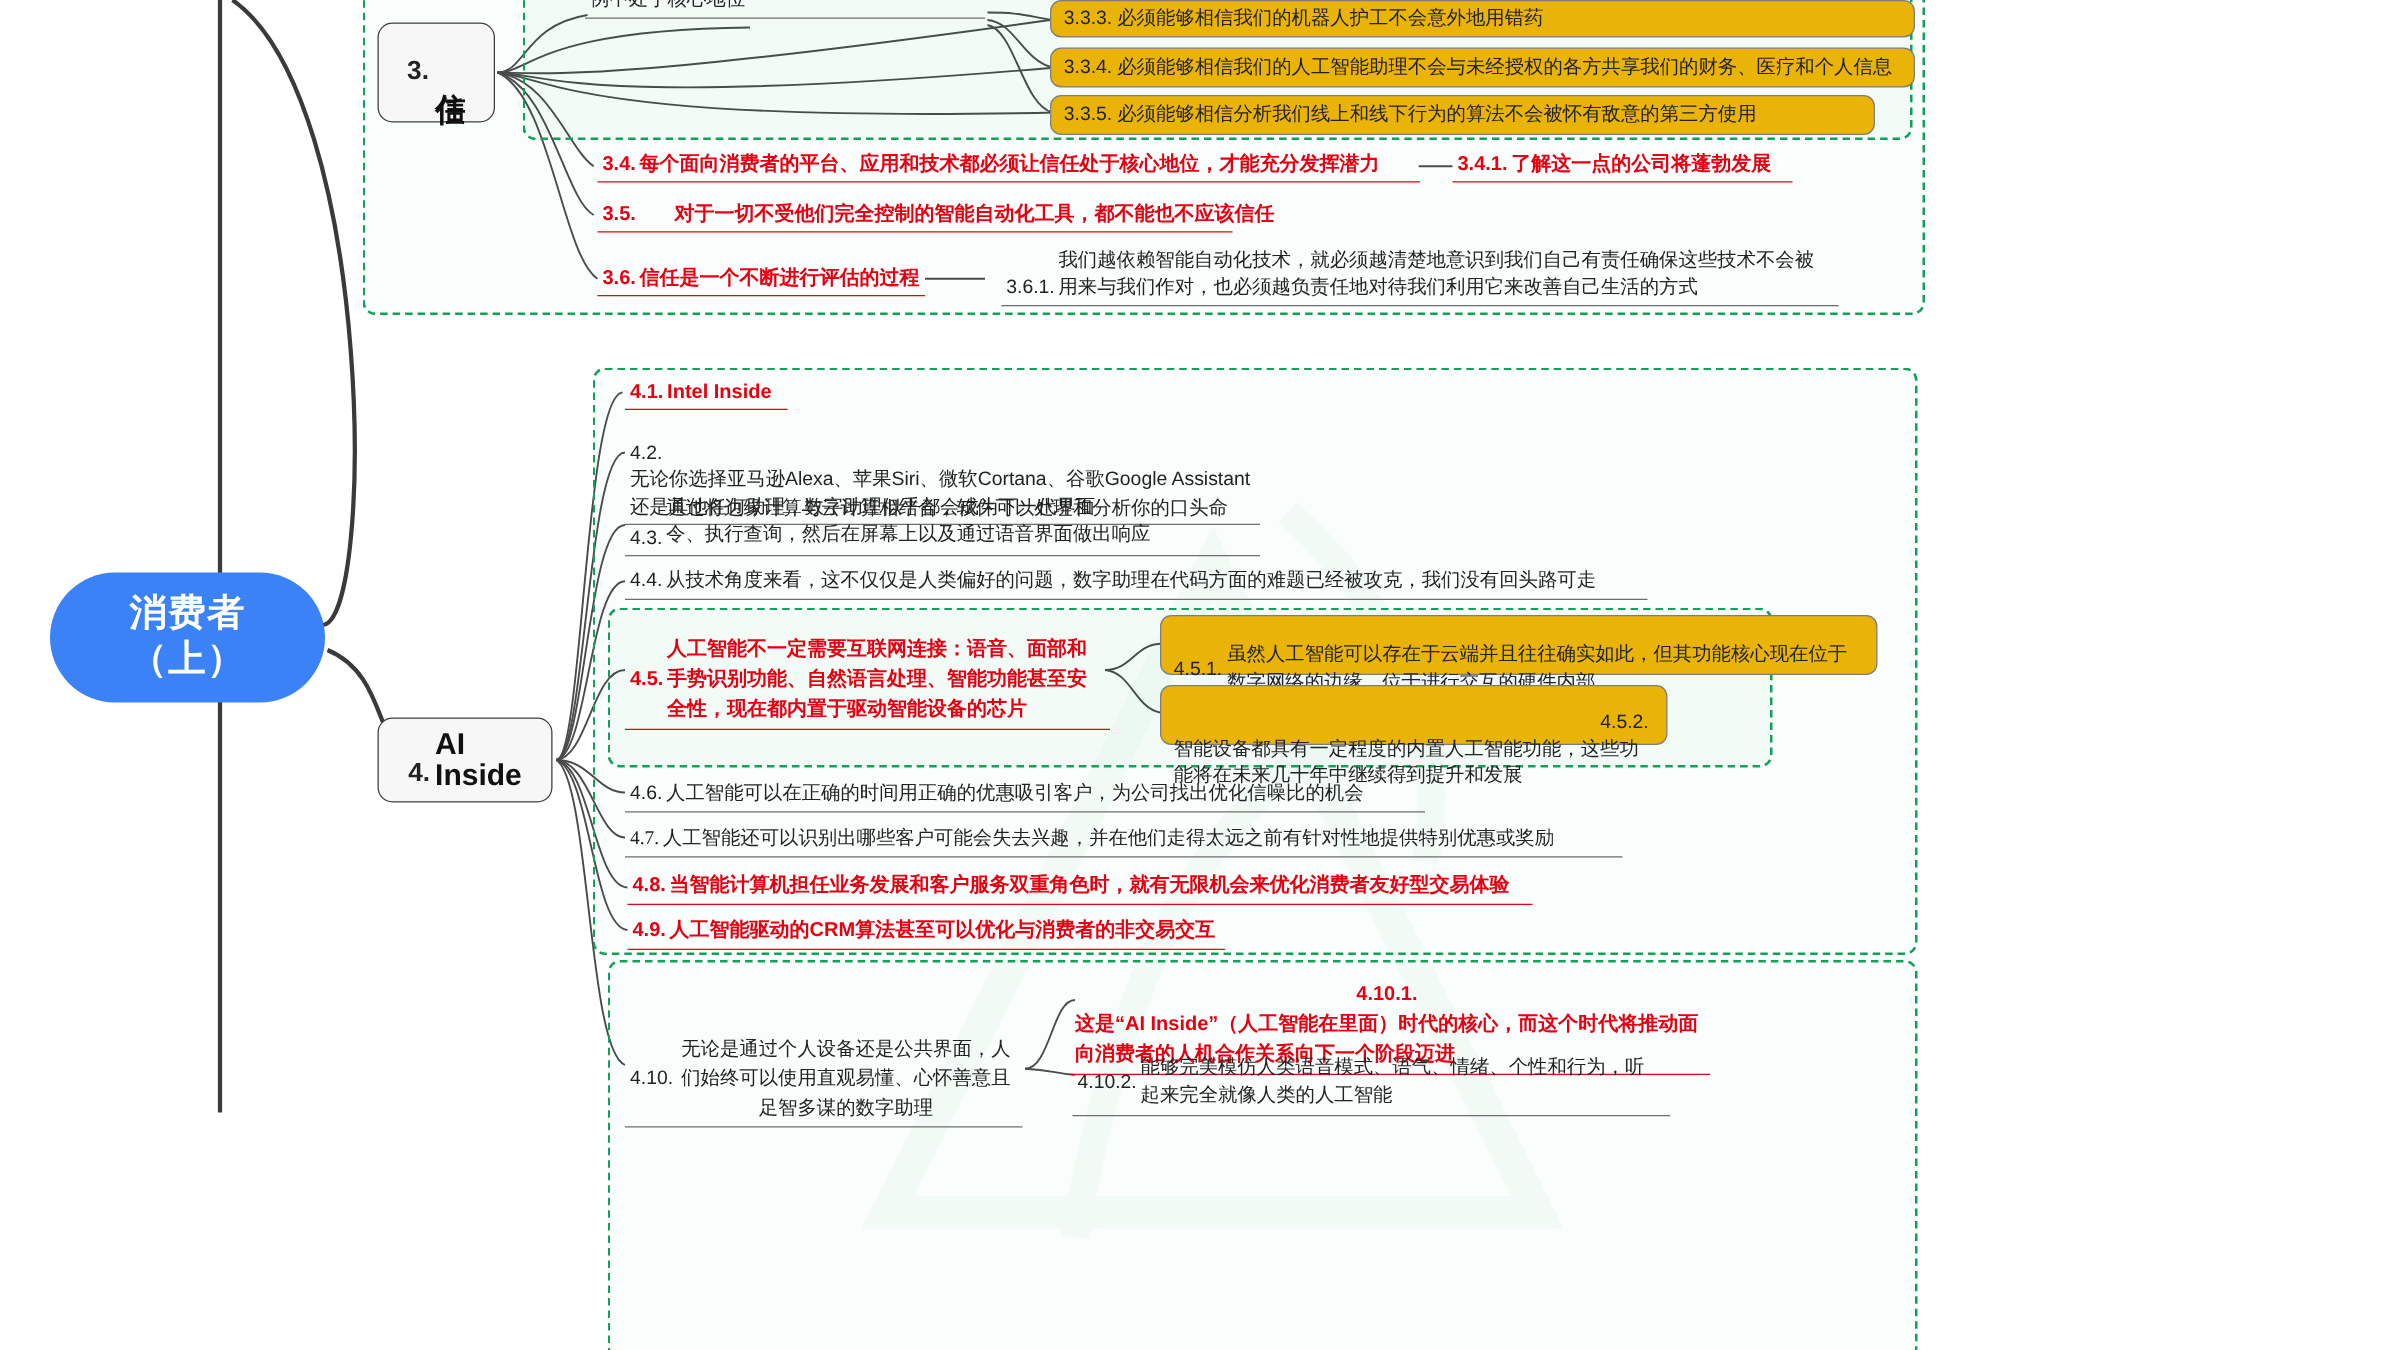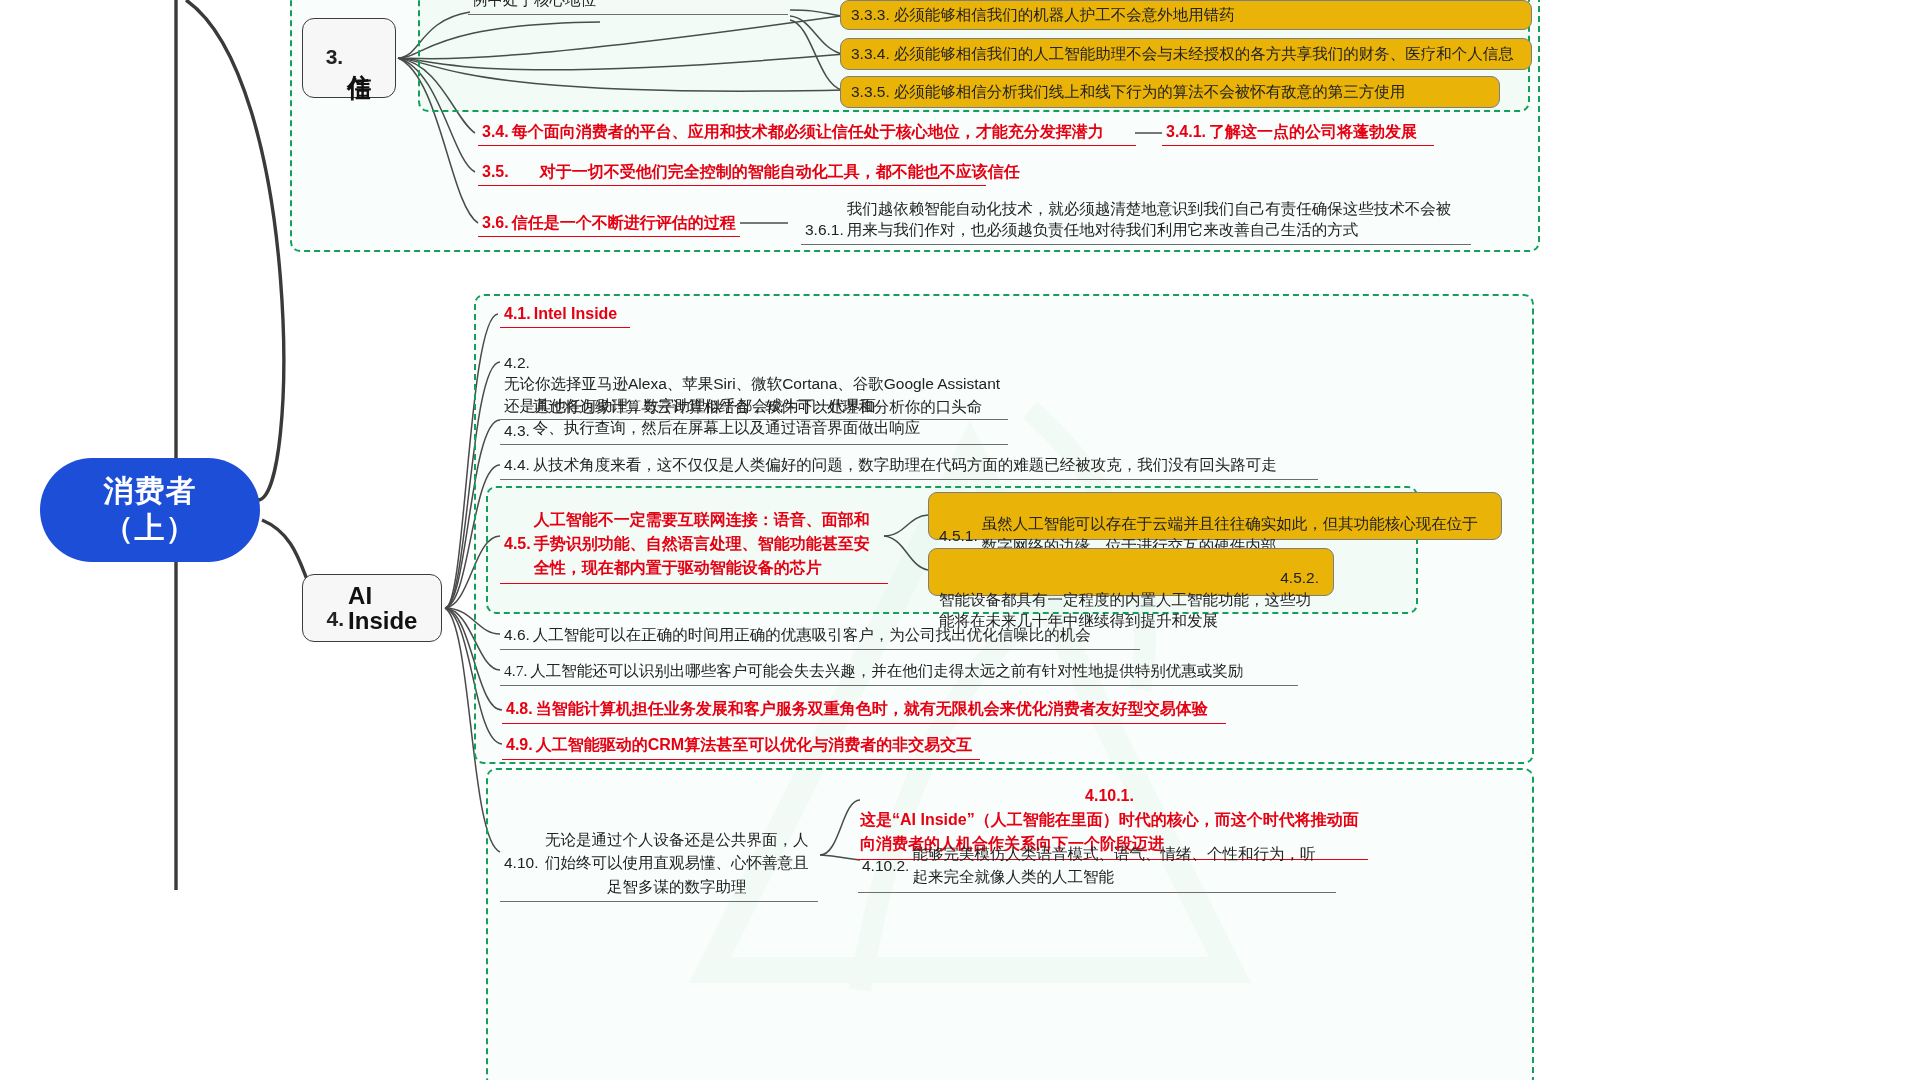--- a/index.html
+++ b/index.html
@@ -22,7 +22,7 @@
   
   .root-node {
     position:absolute; left:40px; top:458px; width:220px; height:104px;
-    background:#1d4ed8; border-radius:52px;
+    background:#3b82f6; border-radius:52px;
     display:flex; flex-direction:column; align-items:center; justify-content:center;
     color:#fff; font-weight:bold; font-size:30px; line-height:1.22;
     letter-spacing:1px;

